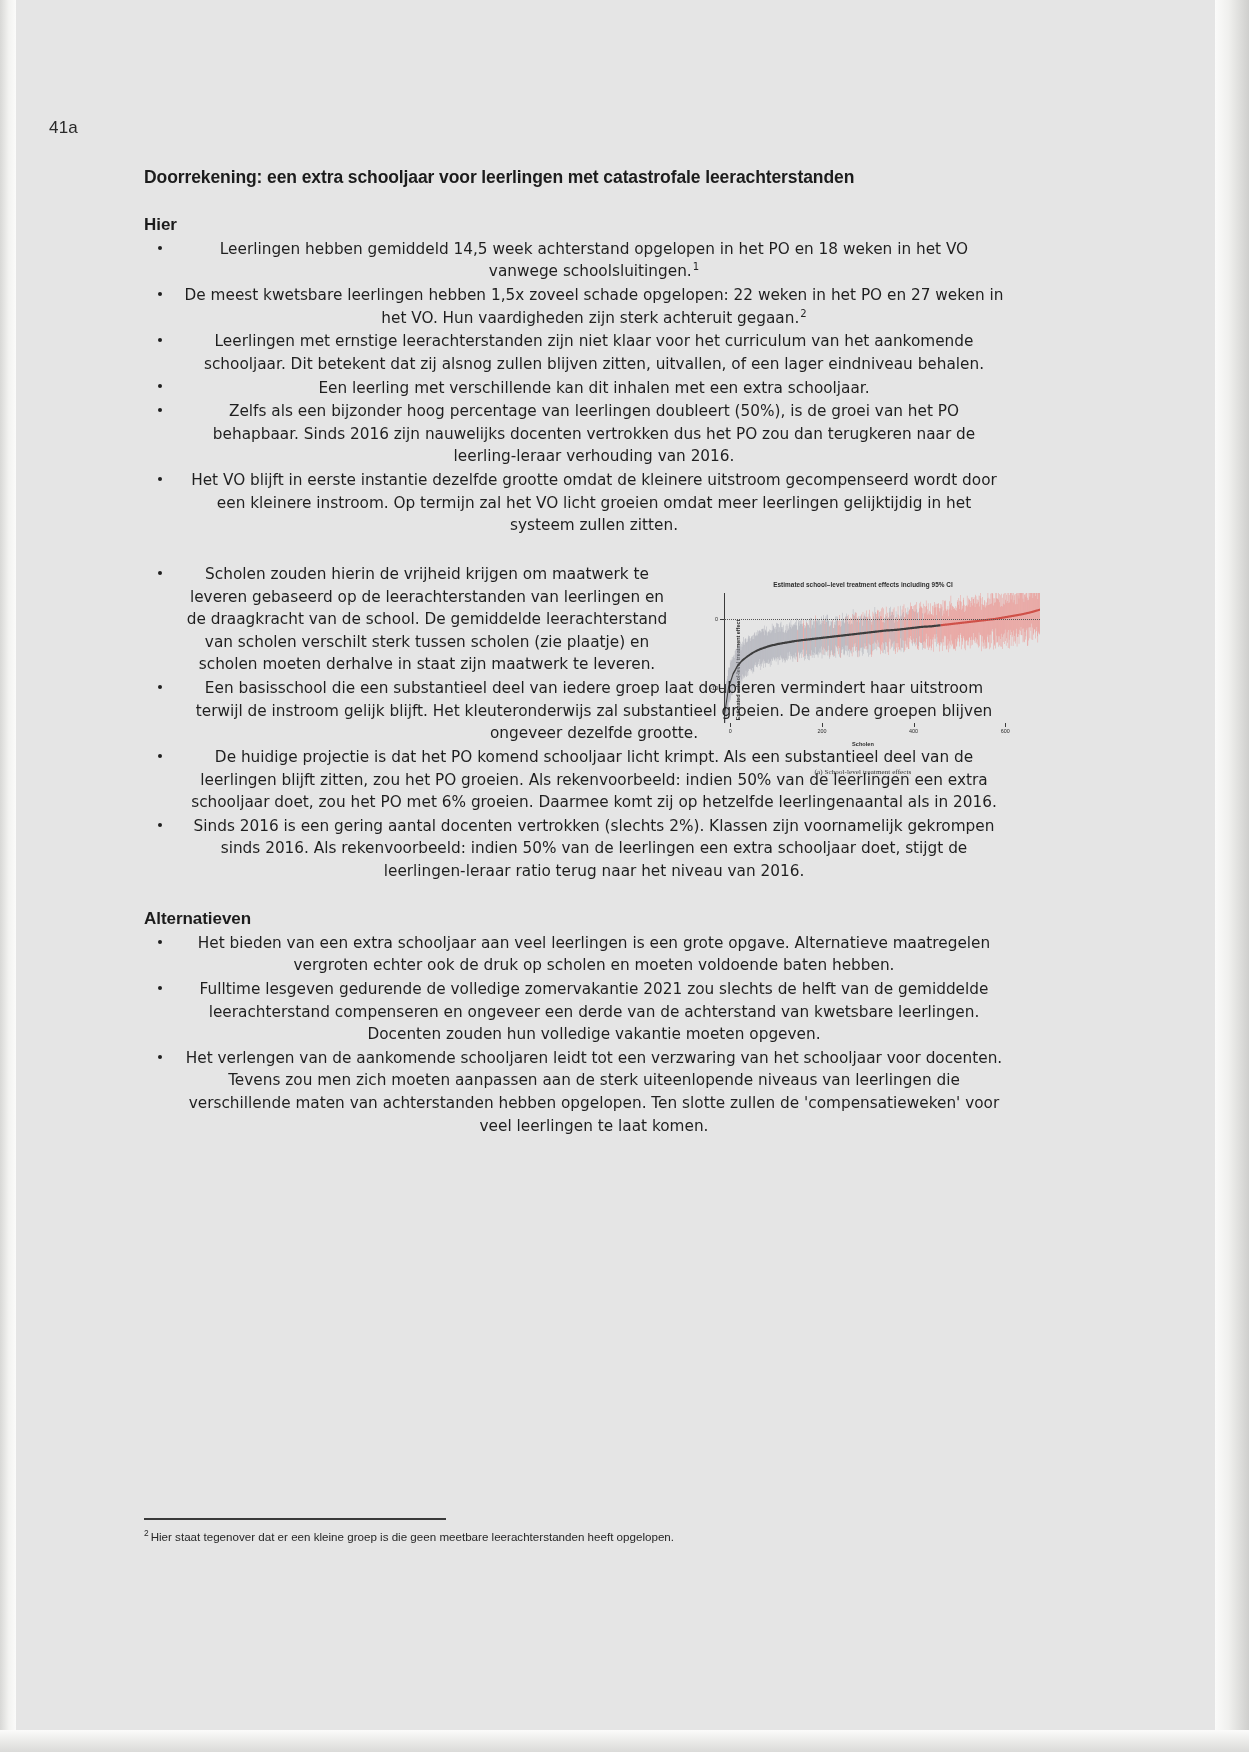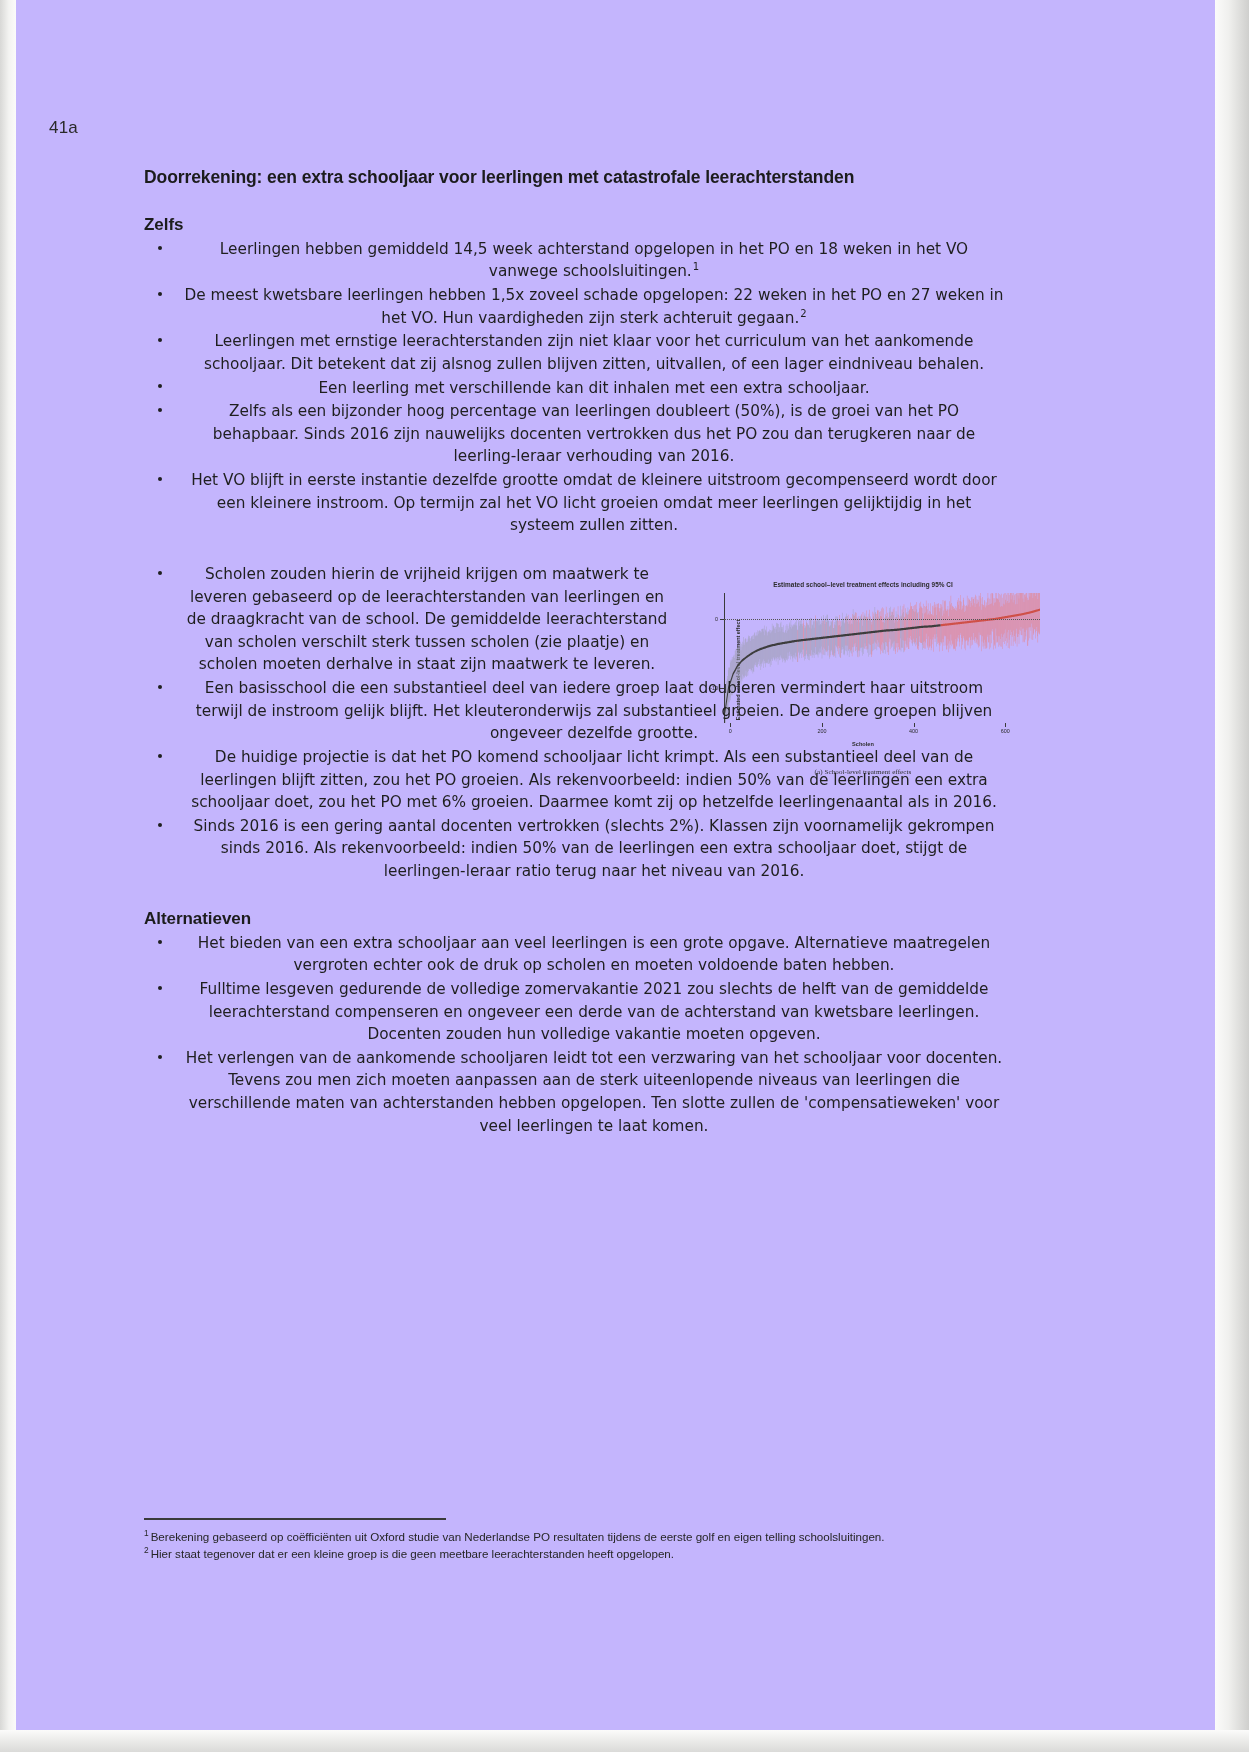--- a/index.html
+++ b/index.html
@@ -16,7 +16,7 @@
     position: relative;
     width: 1249px;
     height: 1752px;
-    background: #c4b5fd;
+    background: #e5e5e5;
     margin: 0 auto;
     overflow: hidden;
     box-sizing: border-box;

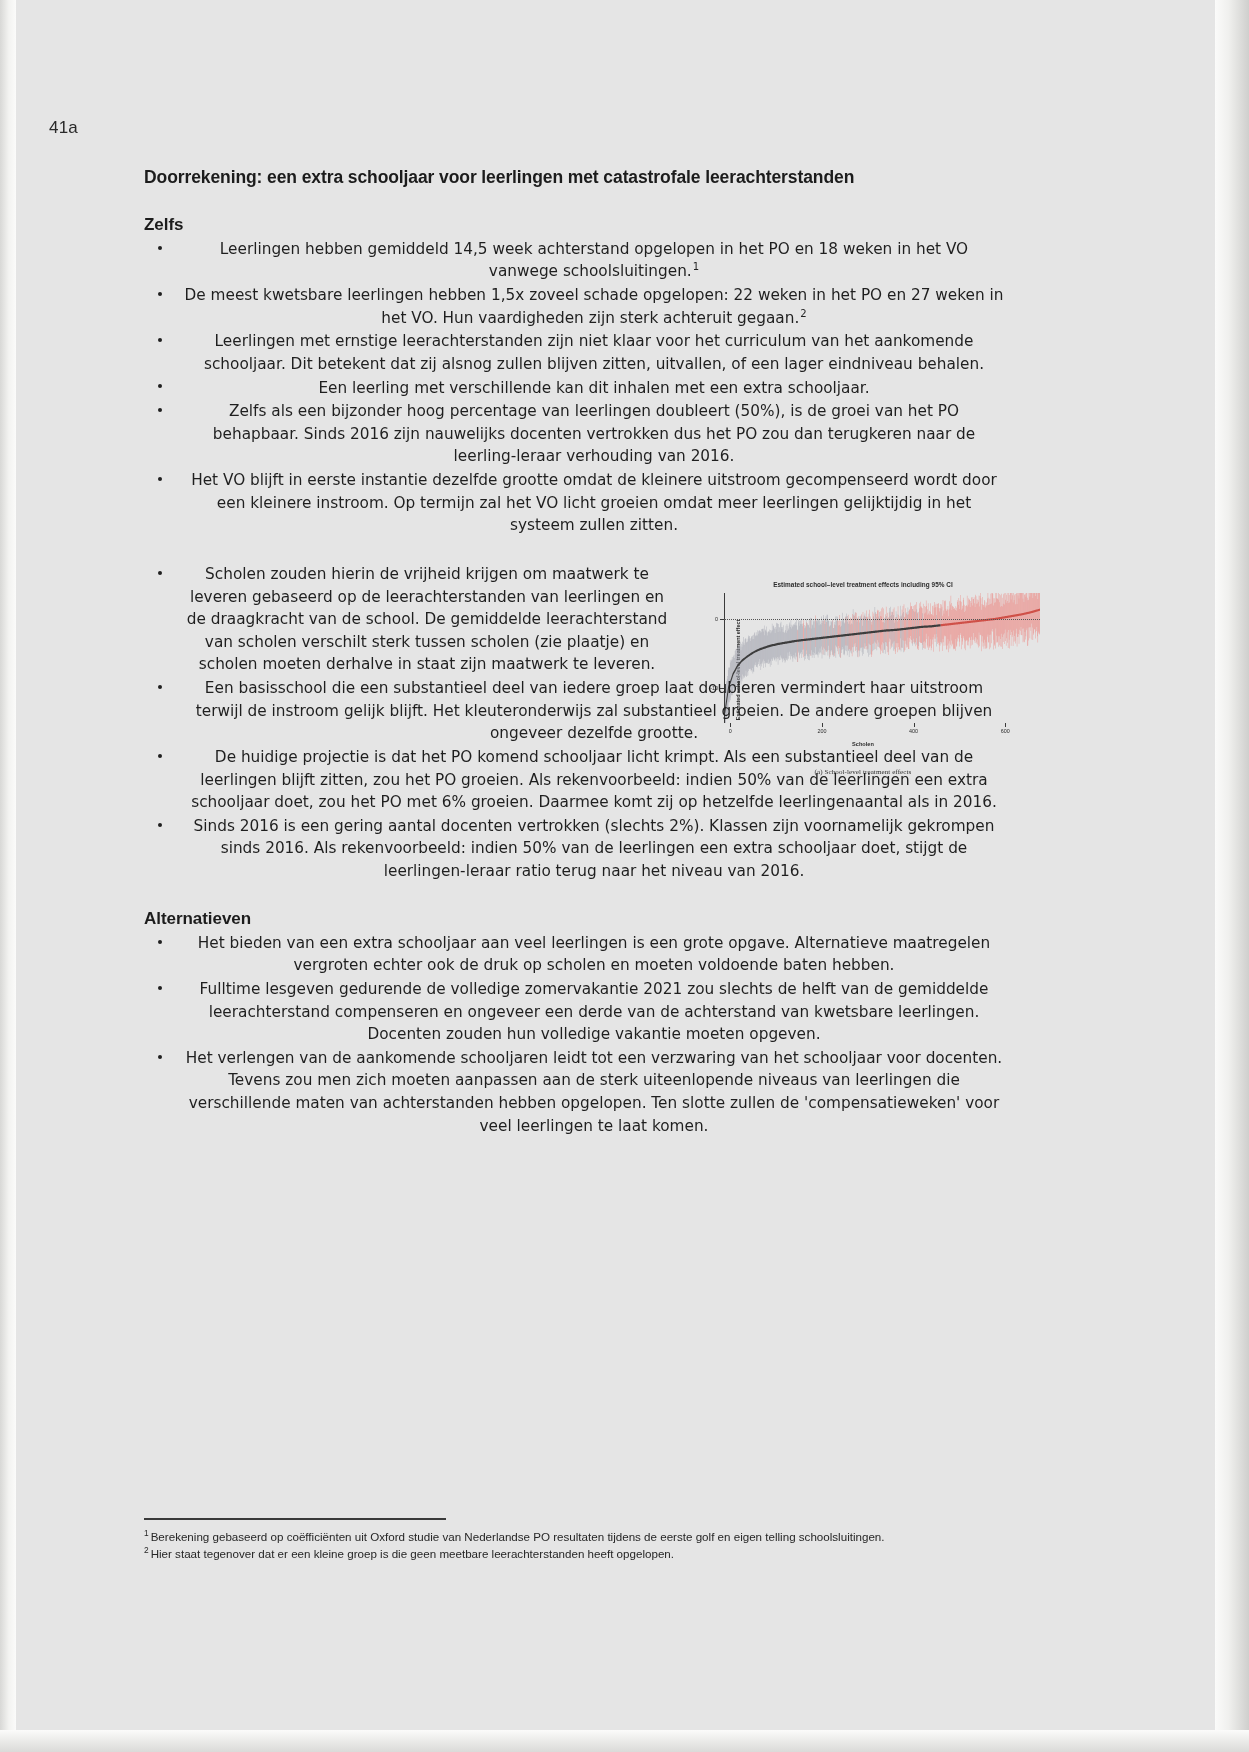--- a/index.html
+++ b/index.html
@@ -268,7 +268,7 @@
     <h1 class="doc-title">Doorrekening: een extra schooljaar voor leerlingen met catastrofale leerachterstanden</h1>
 
     <div class="section">
-      <h2 class="section-head">Zelfs</h2>
+      <h2 class="section-head">Hier</h2>
       <ul class="bullets">
         <li>
           <span class="bullet-dot"></span>

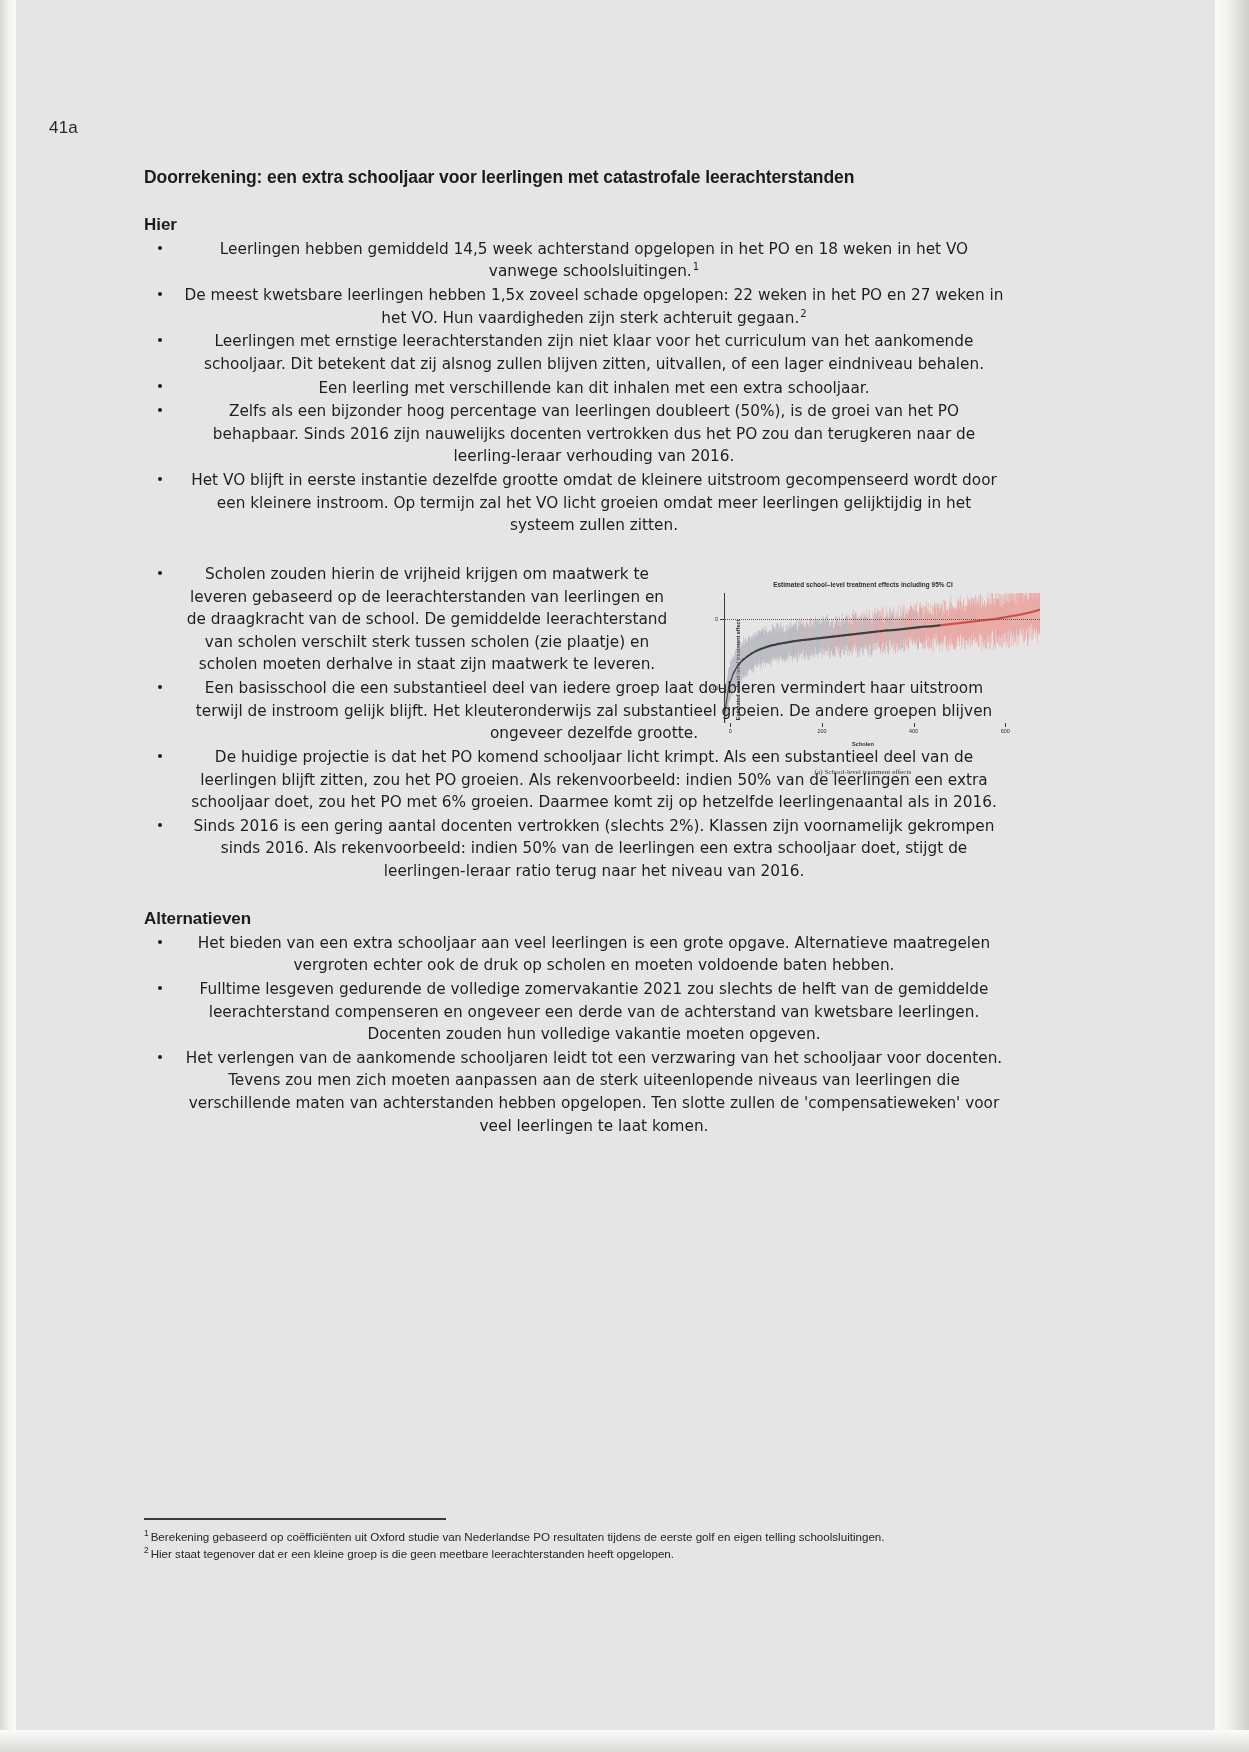--- a/index.html
+++ b/index.html
@@ -1022,9 +1022,6 @@
   <div class="footnotes">
     <div class="fn-rule"></div>
     <p class="fn-item">
-      <sup>1</sup><span>Berekening gebaseerd op coëfficiënten uit Oxford studie van Nederlandse PO resultaten tijdens de eerste golf en eigen telling schoolsluitingen.</span>
-    </p>
-    <p class="fn-item">
       <sup>2</sup><span>Hier staat tegenover dat er een kleine groep is die geen meetbare leerachterstanden heeft opgelopen.</span>
     </p>
   </div>

